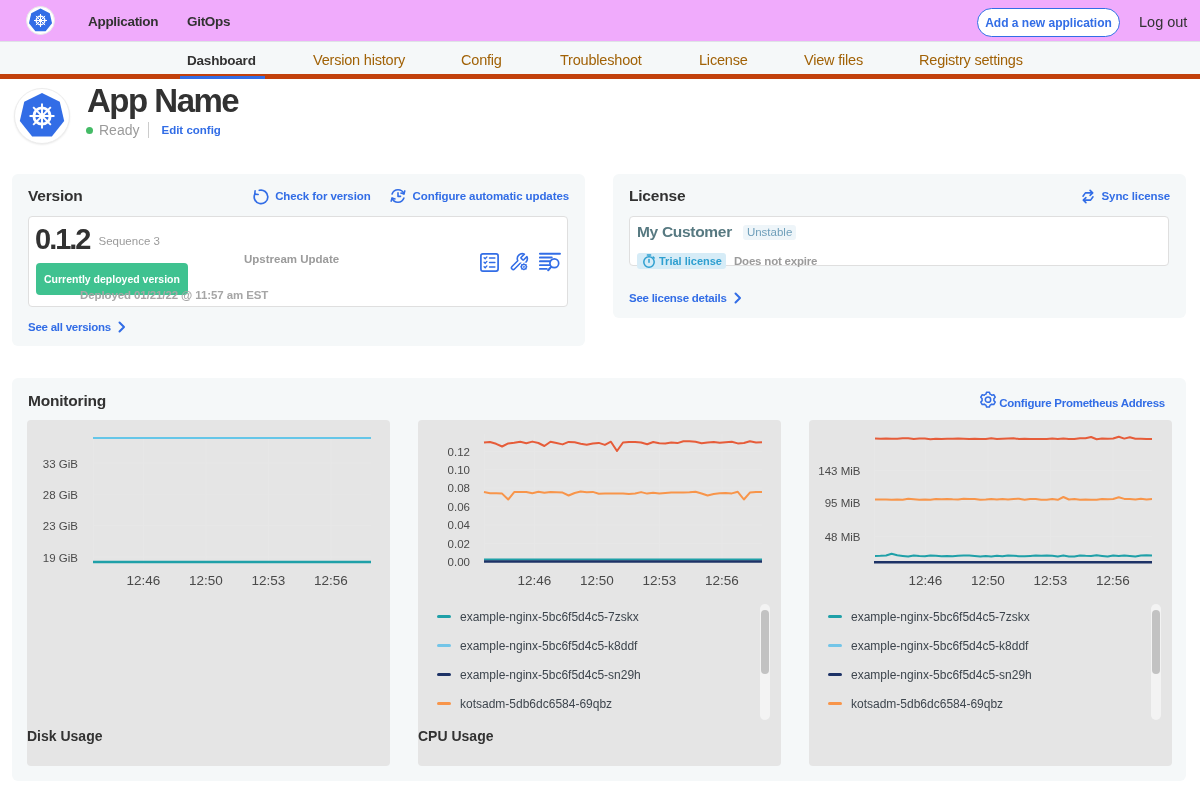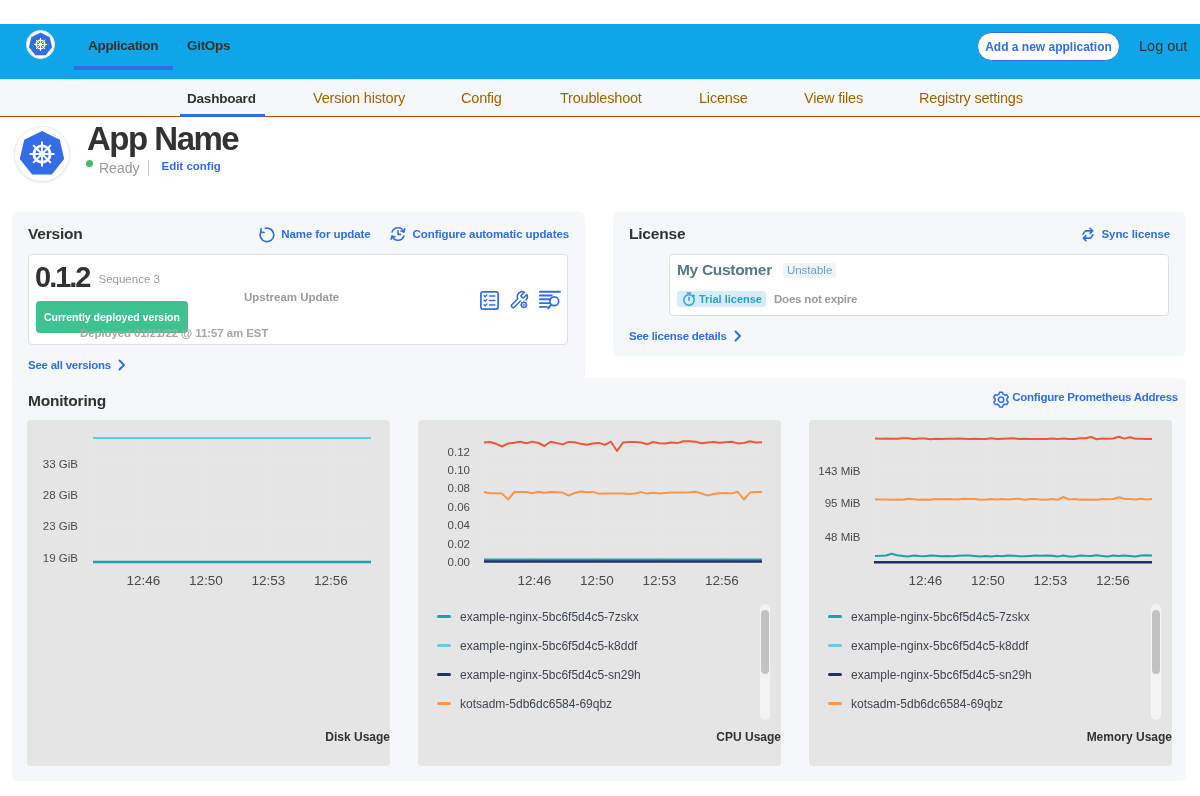--- a/index.html
+++ b/index.html
@@ -5,7 +5,7 @@
 * { margin:0; padding:0; box-sizing:border-box; }
 html,body { width:1200px; height:796px; background:#fff; font-family:"Liberation Sans", sans-serif; overflow:hidden; }
 
-.topnav { position:relative; height:56px; background:#0ea5e9; border-bottom:1px solid #dee3e6;margin-top:24px; }
+.topnav { position:relative; height:42px; background:#f0abfc; border-bottom:1px solid #dee3e6; }
 .logo-circ { position:absolute; left:26px; top:6px; width:29px; height:29px; border-radius:50%; background:#fff; border:1px solid #e8e8e8; display:flex; align-items:center; justify-content:center; }
 .topnav .tab { position:absolute; top:0; height:43px; display:flex; align-items:center; font-size:13.5px; font-weight:700; color:#323232; letter-spacing:-.3px; }
 .tab-app { left:88px; }

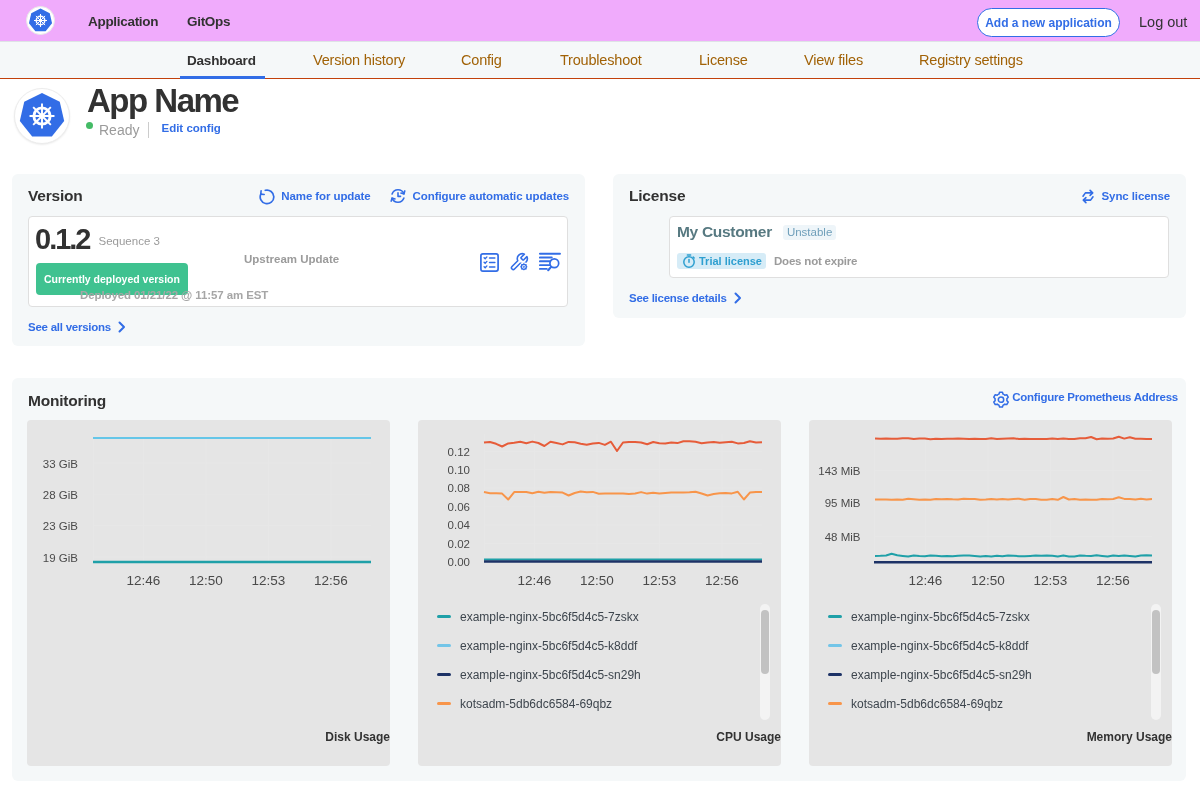--- a/index.html
+++ b/index.html
@@ -14,7 +14,7 @@
 .addbtn { position:absolute; left:977px; top:8px; width:143px; height:29px; border:1px solid #326de6; border-radius:15px; background:#fff; color:#326de6; font-weight:700; font-size:12px; display:flex; align-items:center; justify-content:center; font-family:"Liberation Sans", sans-serif; }
 .logout { position:absolute; left:1139px; top:0; height:43px; display:flex; align-items:center; font-size:14.5px; color:#323232; font-weight:400; }
 
-.subnav { position:relative; height:37px; background:#f5f8f9; border-bottom:1px solid #c2410c; }
+.subnav { position:relative; height:37px; background:#f5f8f9; border-bottom:5px solid #c2410c; }
 .subnav .stab { position:absolute; top:0; height:36px; display:flex; align-items:center; font-size:14.5px; color:#a16207; white-space:nowrap; letter-spacing:-.2px; }
 .subnav .stab.active { color:#323232; font-weight:700; font-size:13.5px; }
 .subnav .underline2 { position:absolute; left:180px; top:34px; width:85px; height:3px; background:#326de6; }

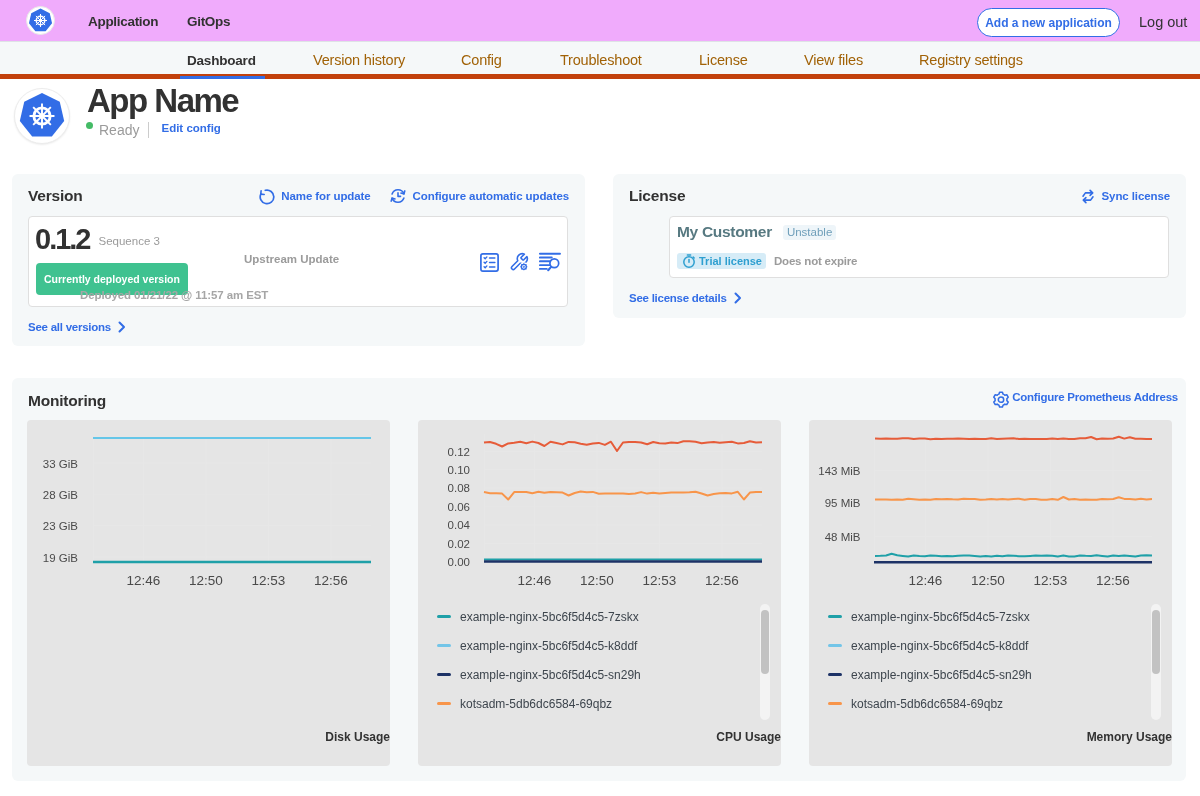--- a/index.html
+++ b/index.html
@@ -22,7 +22,7 @@
 .apphead { position:relative; height:95px; background:#fff; }
 .appicon { position:absolute; left:14px; top:9px; width:56px; height:56px; border-radius:50%; background:#fff; border:1px solid #ececec; box-shadow:0 1px 2px rgba(0,0,0,.08); display:flex; align-items:center; justify-content:center; }
 .appname { position:absolute; left:87px; top:3px; font-size:33px; font-weight:700; color:#323232; letter-spacing:-1.5px; }
-.appstatus { position:absolute; left:86px; top:43px; display:flex; align-items:flex-start; font-size:14px; color:#9b9b9b; }
+.appstatus { position:absolute; left:86px; top:43px; display:flex; align-items:center; font-size:14px; color:#9b9b9b; }
 .appstatus .dot { width:7px; height:7px; border-radius:50%; background:#44bb66; margin-right:6px; }
 .appstatus .sep { width:1px; height:16px; background:#cccccc; margin:0 12px 0 9px; }
 .appstatus .edit { color:#326de6; font-weight:700; font-size:11.5px; }

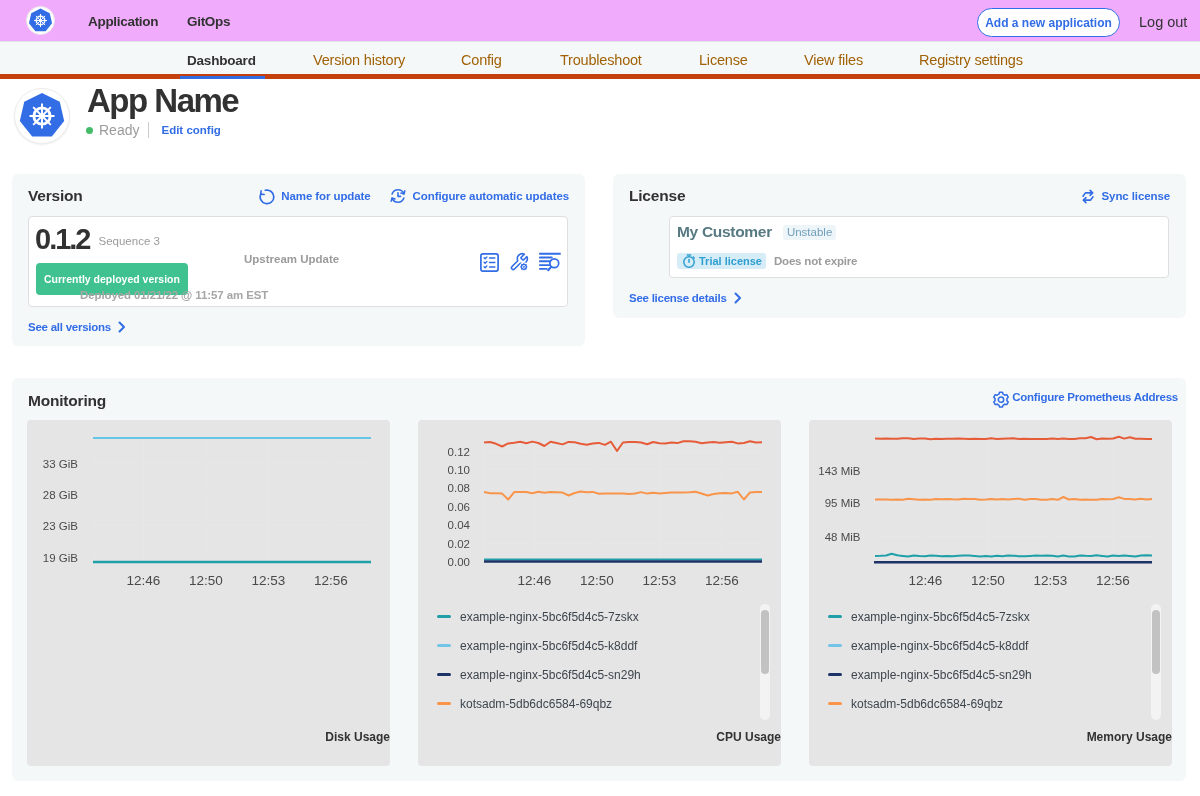--- a/index.html
+++ b/index.html
@@ -126,7 +126,7 @@
 <path d="M7.3 2.3 A6.8 6.8 0 1 1 2.9 5.9"></path>
 <path d="M6.2 6.5 L2.8 6.1 L3.1 2.7" stroke-width="1.6"></path>
 </svg>
-            <span>Name for update</span>
+            <span>Check for version</span>
           </span>
         <span class="glink">
             <svg width="18" height="18" viewBox="0 0 18 18" fill="none" stroke="#326de6" stroke-width="1.6" stroke-linecap="round" stroke-linejoin="round">

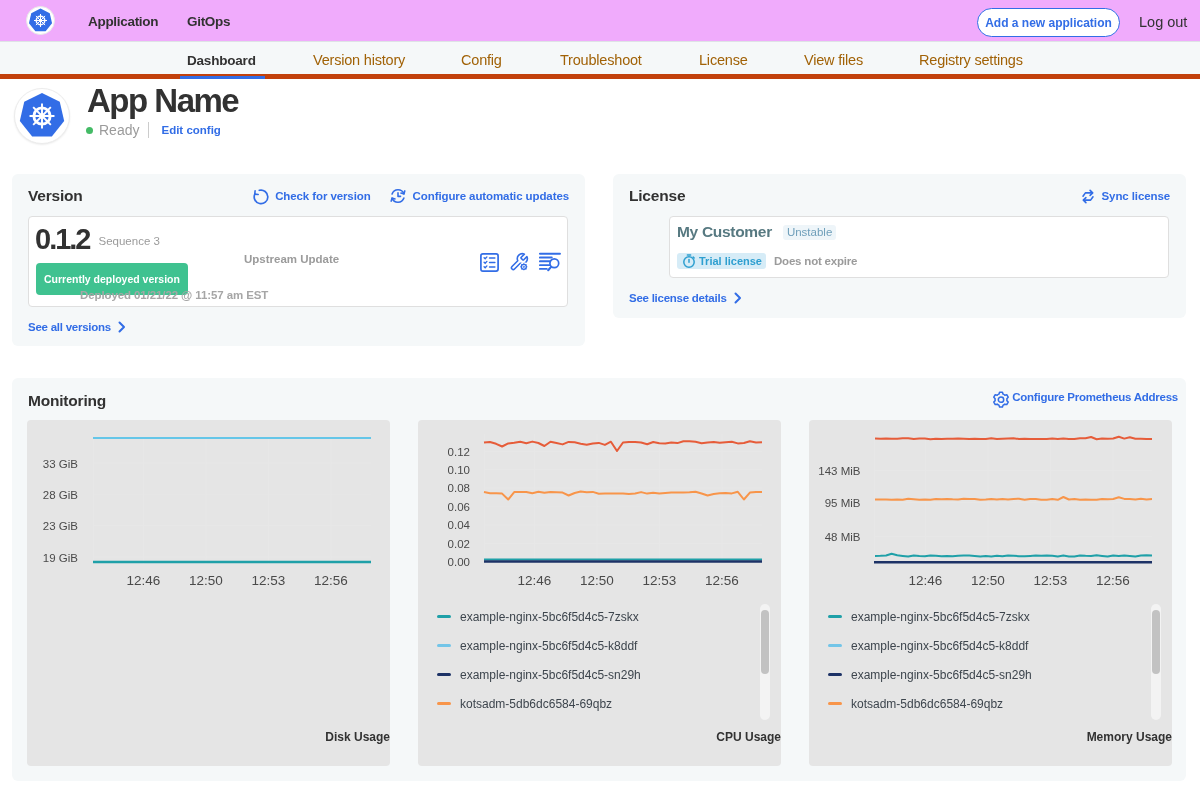--- a/index.html
+++ b/index.html
@@ -37,7 +37,7 @@
 .glink { display:flex; align-items:center; gap:6px; color:#326de6; font-weight:700; font-size:11.5px; letter-spacing:-.1px; }
 .wcard { position:absolute; left:16px; right:17px; background:#fff; border:1px solid #dfdfdf; border-radius:4px; }
 .v-wcard { top:42px; height:91px; }
-.l-wcard { top:42px; height:62px;margin-left:40px; }
+.l-wcard { top:42px; height:50px; }
 .seelink { position:absolute; left:16px; color:#326de6; font-weight:700; font-size:11.5px; letter-spacing:-.25px; display:flex; align-items:center; gap:5px; }
 
 .vnum-row { position:absolute; left:6px; top:6px; display:flex; align-items:baseline; }

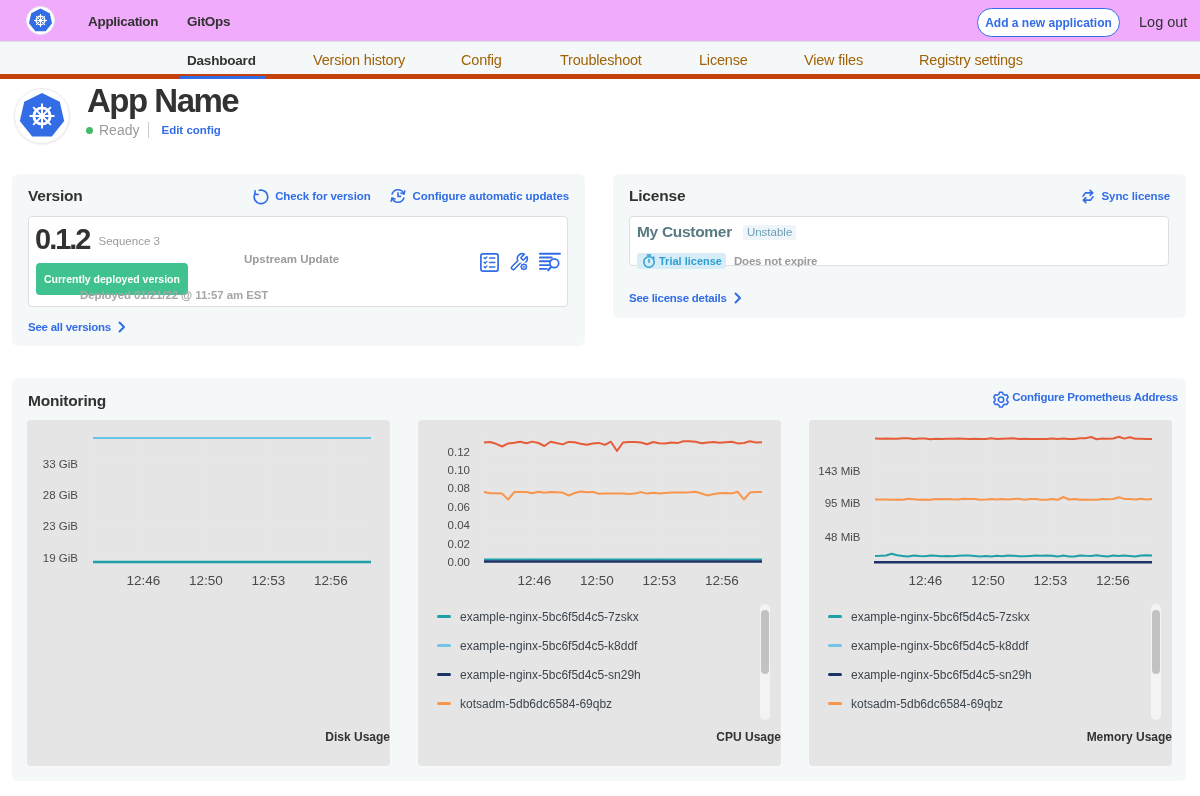--- a/index.html
+++ b/index.html
@@ -57,7 +57,7 @@
 
 .monitor { position:absolute; left:12px; top:378px; width:1174px; height:403px; background:#f5f8f9; border-radius:6px; }
 .mon-title { position:absolute; left:16px; top:14px; font-size:15.5px; font-weight:700; color:#323232; letter-spacing:-.2px; }
-.mon-cfg { position:absolute; right:8px; top:13px; display:flex; align-items:flex-start; gap:2px; color:#326de6; font-weight:700; font-size:11.5px; letter-spacing:-.25px; }
+.mon-cfg { position:absolute; right:21px; top:13px; display:flex; align-items:flex-end; gap:2px; color:#326de6; font-weight:700; font-size:11.5px; letter-spacing:-.25px; }
 .chart-card { position:absolute; top:42px; width:363px; height:346px; background:#e5e5e5; border-radius:4px; }
 .cc1 { left:15px; } .cc2 { left:406px; } .cc3 { left:797px; }
 .chart-title { position:absolute; bottom:22px; left:0; right:0; text-align:right; font-size:12px; font-weight:700; color:#323232; }

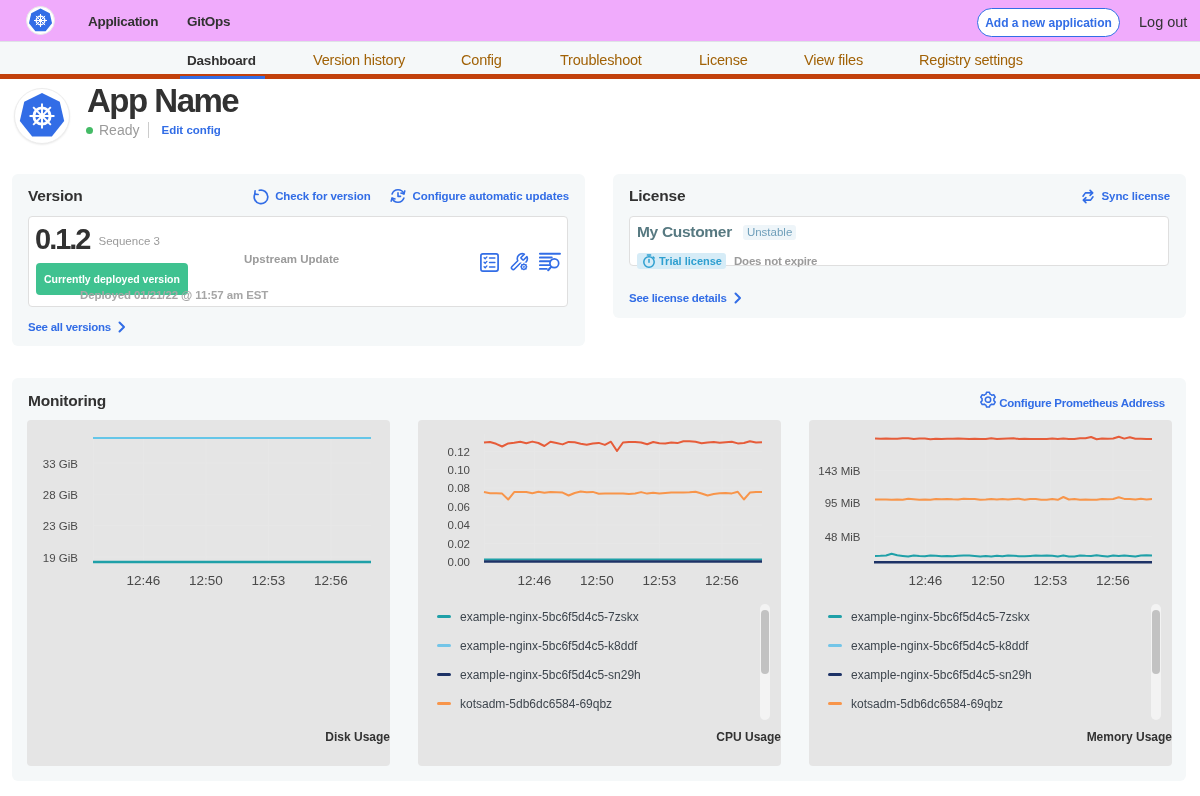--- a/index.html
+++ b/index.html
@@ -60,7 +60,7 @@
 .mon-cfg { position:absolute; right:21px; top:13px; display:flex; align-items:flex-end; gap:2px; color:#326de6; font-weight:700; font-size:11.5px; letter-spacing:-.25px; }
 .chart-card { position:absolute; top:42px; width:363px; height:346px; background:#e5e5e5; border-radius:4px; }
 .cc1 { left:15px; } .cc2 { left:406px; } .cc3 { left:797px; }
-.chart-title { position:absolute; bottom:22px; left:0; right:0; text-align:right; font-size:12px; font-weight:700; color:#323232; }
+.chart-title { position:absolute; bottom:22px; left:0; right:0; text-align:left; font-size:14px; font-weight:700; color:#323232; }
 .legend { position:absolute; left:19px; top:182px; right:8px; height:120px; }
 .leg-item { display:flex; align-items:center; height:29px; font-size:12px; color:#3d454d; }
 .leg-dash { width:14px; height:3px; border-radius:2px; margin-right:9px; flex:none; }

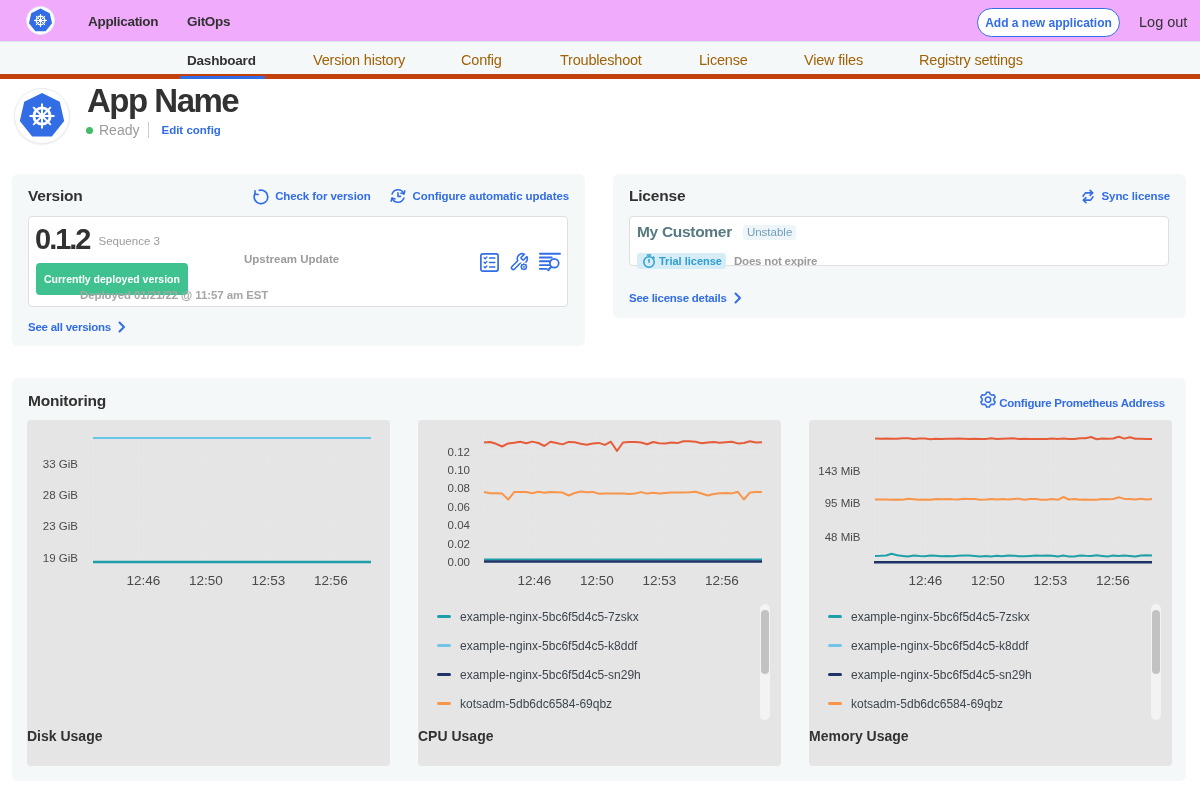--- a/index.html
+++ b/index.html
@@ -326,7 +326,6 @@
           <div class="thumb"></div>
         </div>
     </div>
-    <div class="chart-title">Memory Usage</div>
   </div>
 </div>
 

